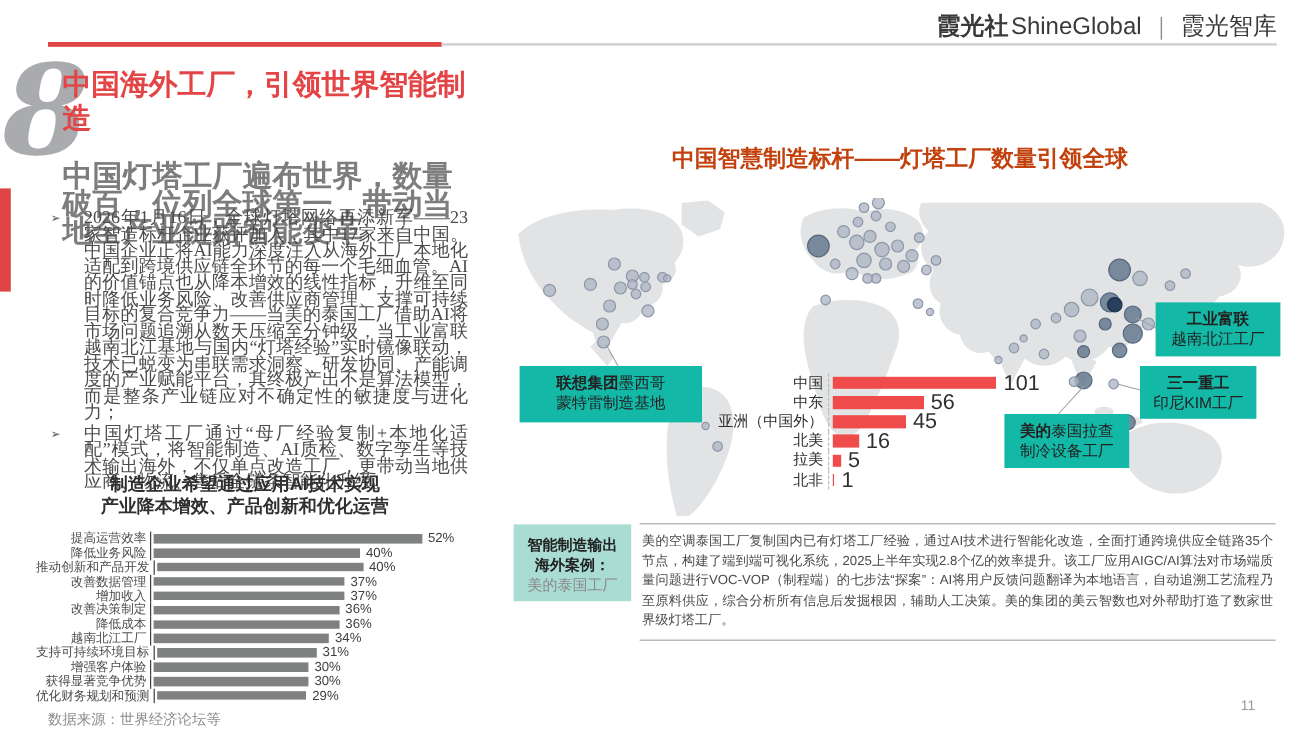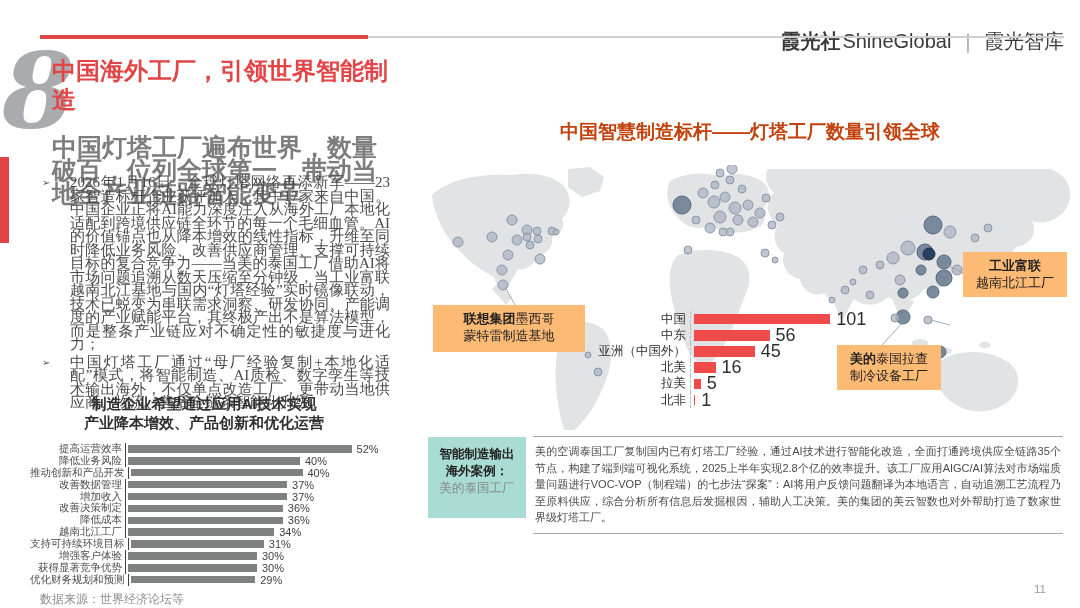--- a/index.html
+++ b/index.html
@@ -8,7 +8,7 @@
   .abs{position:absolute;}
 
   
-  .logo{top:8px;right:16px;display:flex;align-items:baseline;font-size:20px;color:#3a3a3a;margin-top:20px;}
+  .logo{top:8px;right:16px;display:flex;align-items:baseline;font-size:20px;color:#3a3a3a;}
   .logo .cn{font-weight:700;}
   .logo .en{font-weight:400;margin-left:2px;}
   .logo .div{color:#8a8a8a;font-weight:300;margin:0 7px;font-size:19px;}

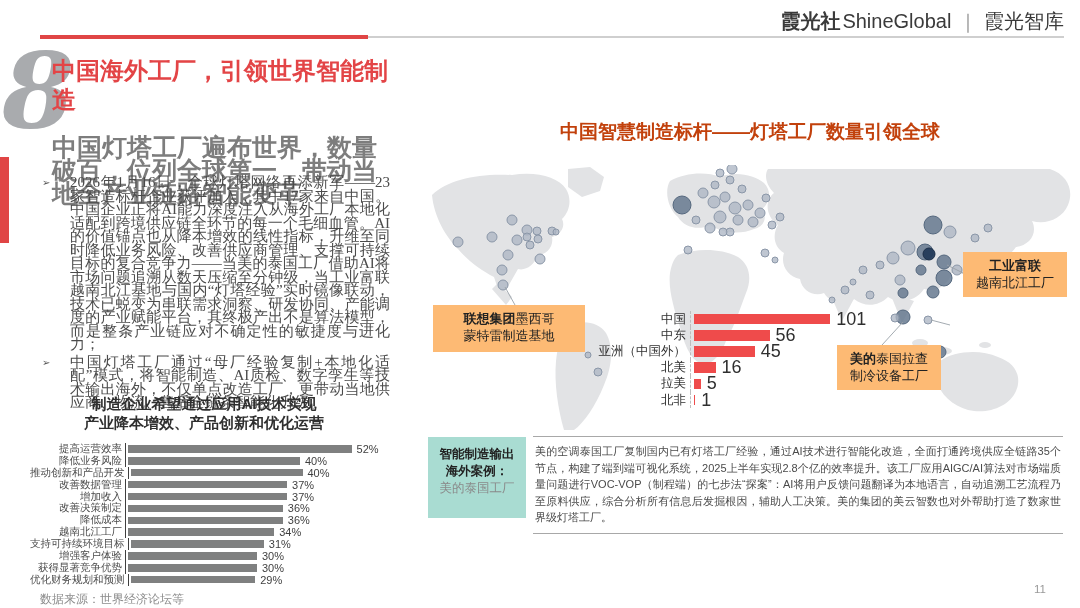--- a/index.html
+++ b/index.html
@@ -47,7 +47,7 @@
   .bub-d{fill:#243b5a;fill-opacity:.95;stroke:#1c2f49;stroke-width:1;}
   .conn{stroke:#9aa2a8;stroke-width:0.9;}
 
-  .callout{position:absolute;background:#fdba74;text-align:center;font-size:13px;line-height:17px;
+  .callout{position:absolute;background:#14b8a6;text-align:center;font-size:13px;line-height:17px;
            color:#222;padding:5px 6px;box-sizing:border-box;}
   .callout .b{font-weight:700;}
   .co-lenovo{left:13px;top:140px;width:152px;height:47px;}

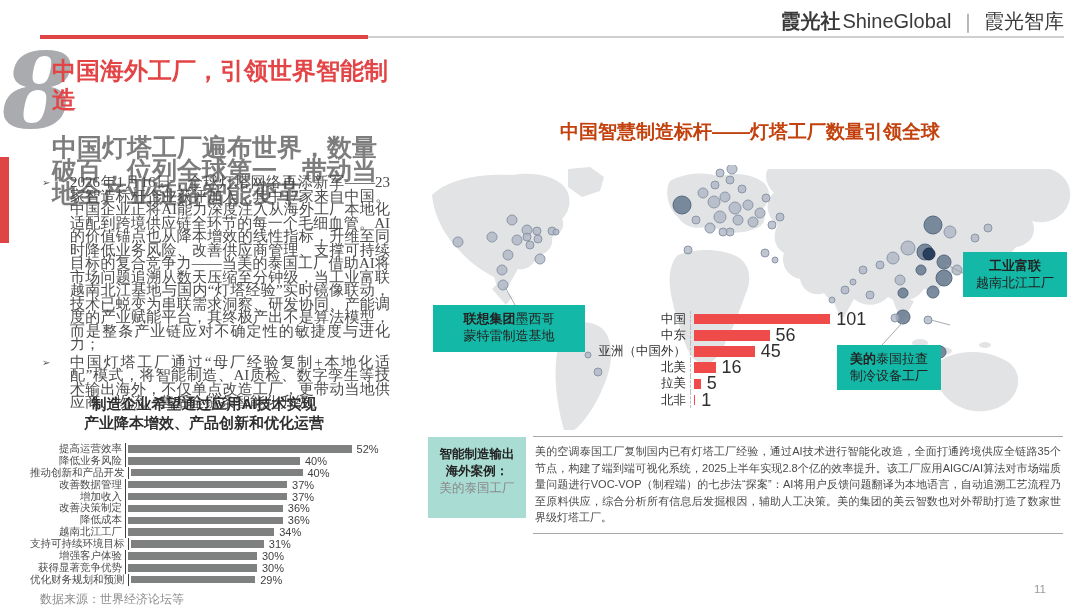--- a/index.html
+++ b/index.html
@@ -300,6 +300,10 @@
     <div><span class="b">工业富联</span><span></span></div>
     <div>越南北江工厂</div>
   </div>
+  <div class="callout co-sany">
+    <div><span class="b">三一重工</span><span></span></div>
+    <div>印尼KIM工厂</div>
+  </div>
   <div class="callout co-midea">
     <div><span class="b">美的</span><span>泰国拉查</span></div>
     <div>制冷设备工厂</div>

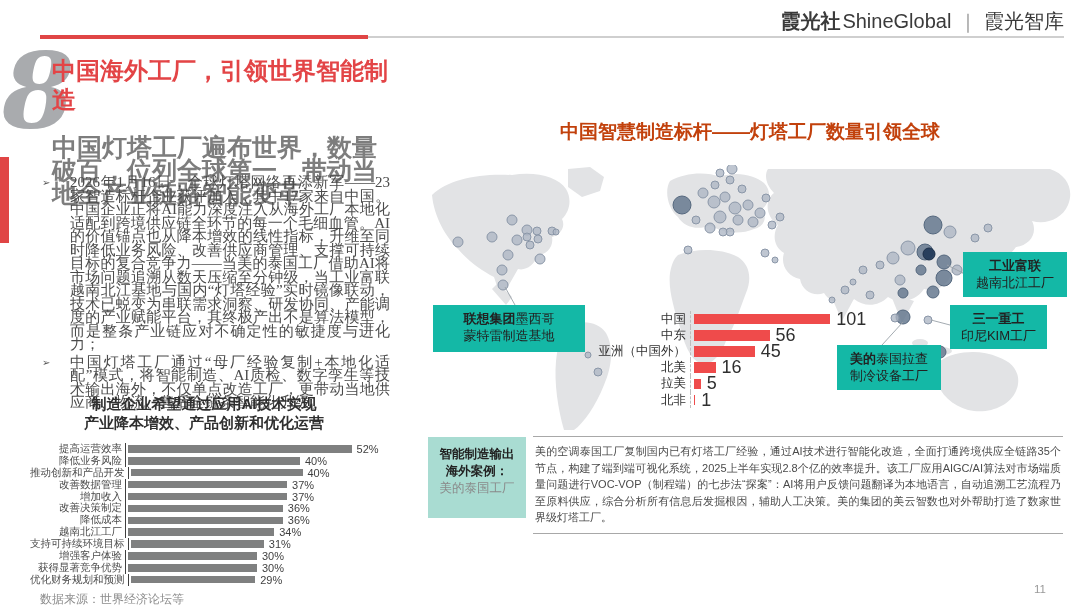--- a/index.html
+++ b/index.html
@@ -62,7 +62,7 @@
   .rc-bar{height:10.5px;background:#ef4b4b;margin-left:3px;}
   .rc-val{font-size:18px;color:#2f2f2f;margin-left:6px;}
 
-  .case-label{left:428px;top:437px;width:98px;height:81px;background:#a9dcd2;text-align:center;
+  .case-label{left:428px;top:437px;width:98px;height:64px;background:#a9dcd2;text-align:center;
               font-size:12.5px;line-height:17px;padding-top:9px;box-sizing:border-box;color:#222;}
   .case-label .l3{color:#8a8a8a;font-weight:400;}
   .case-label .b{font-weight:700;}

